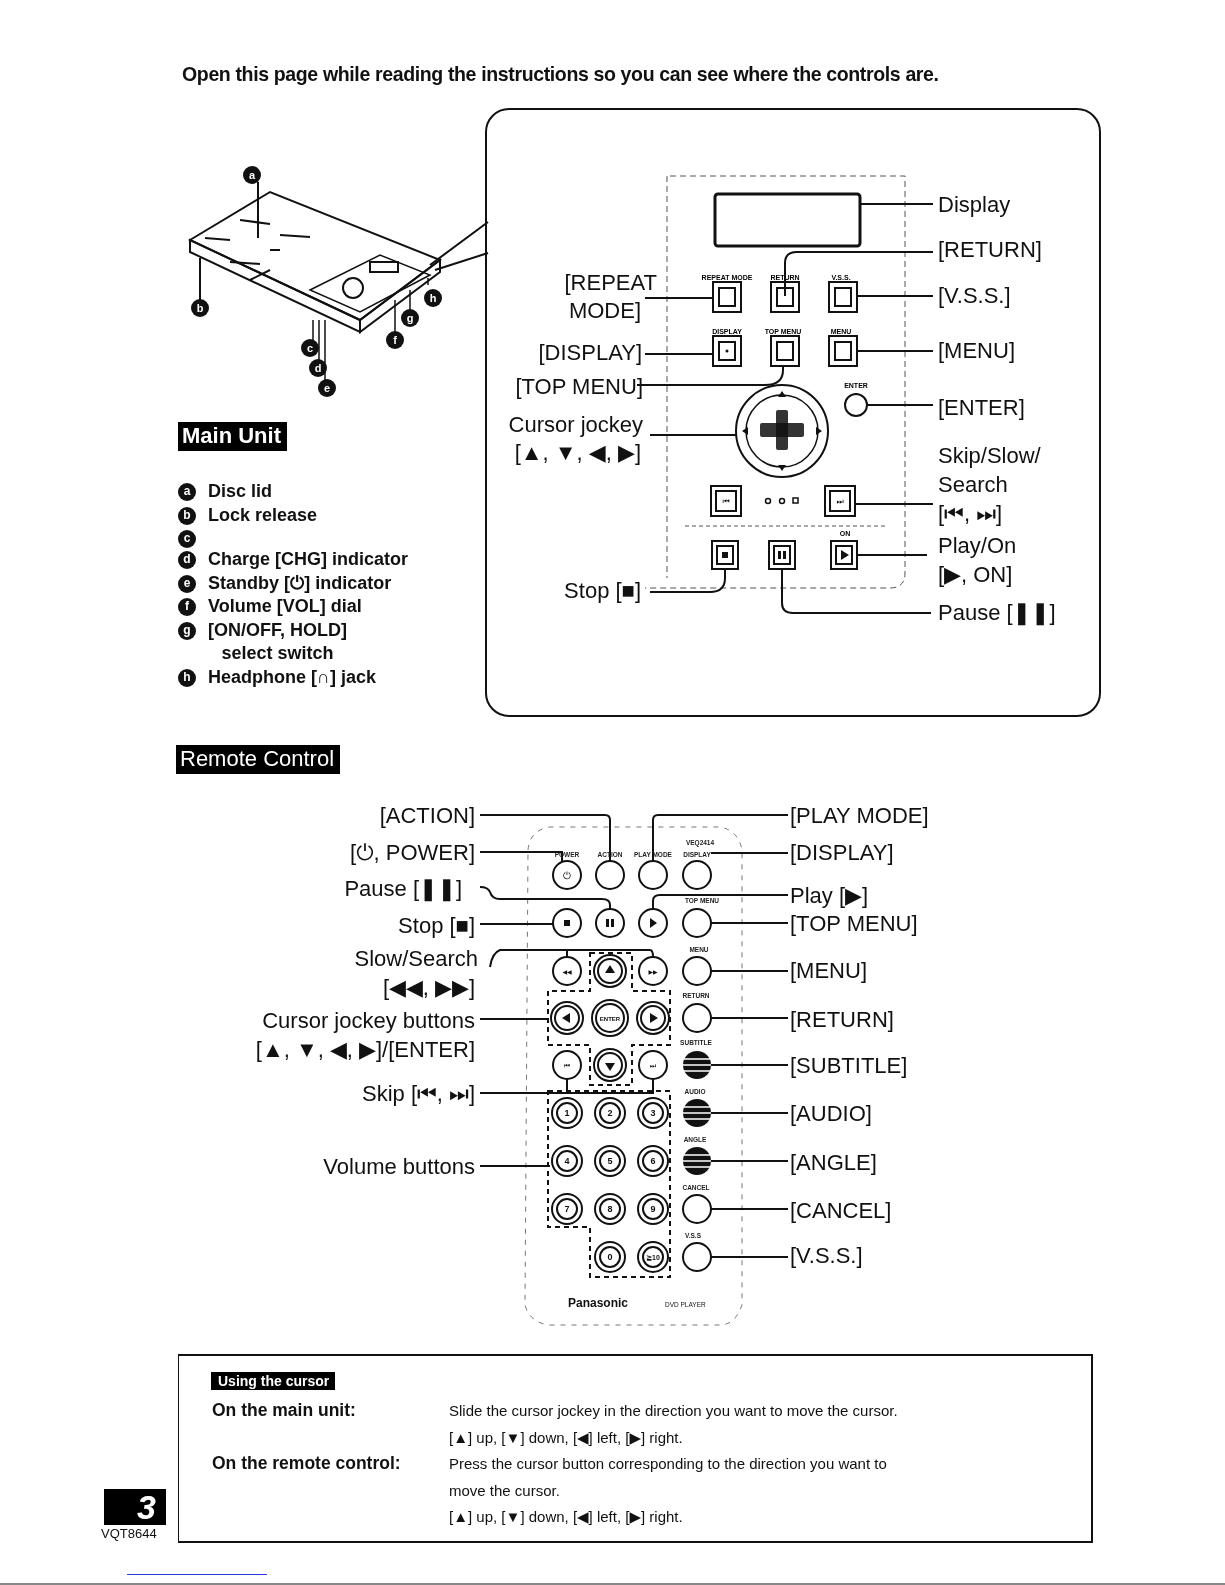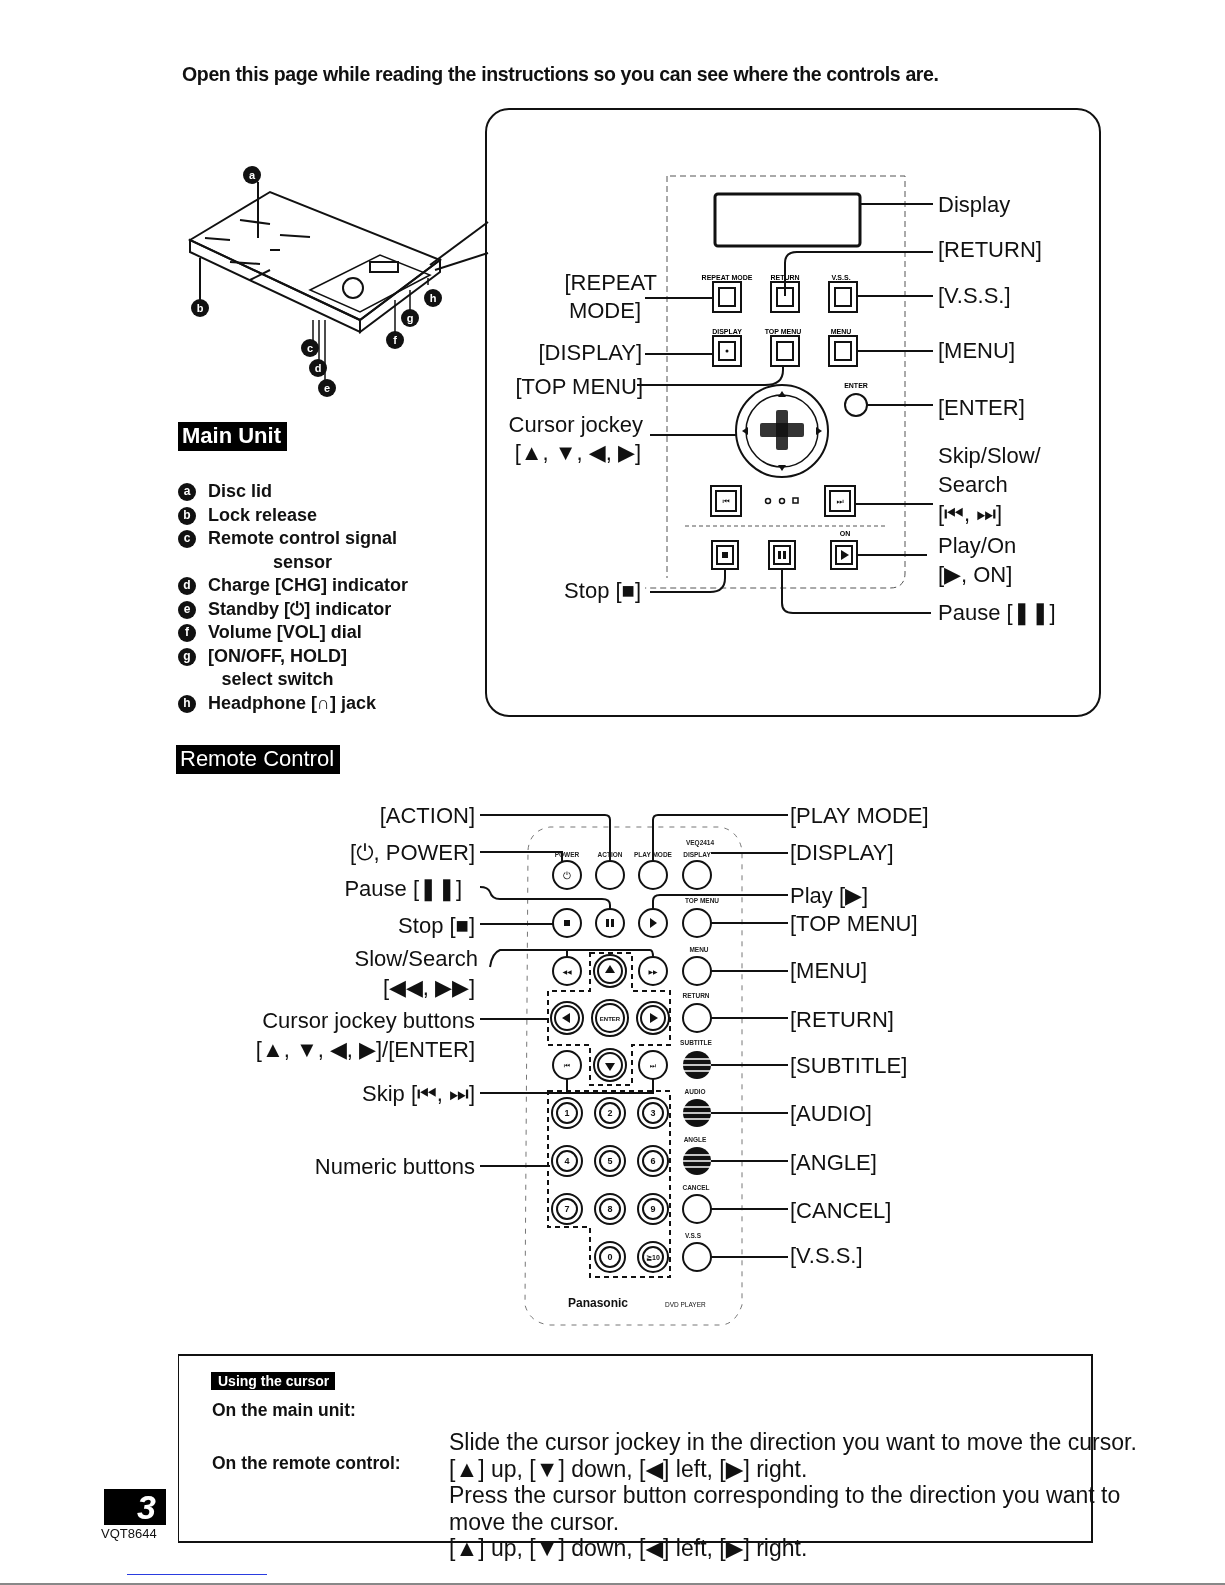--- a/index.html
+++ b/index.html
@@ -95,8 +95,6 @@
     </div>
   <div class="legend-item">
       <span class="bullet">c</span>
-      <span class="legend-text">Remote control signal
-sensor</span>
     </div>
   <div class="legend-item">
       <span class="bullet">d</span>

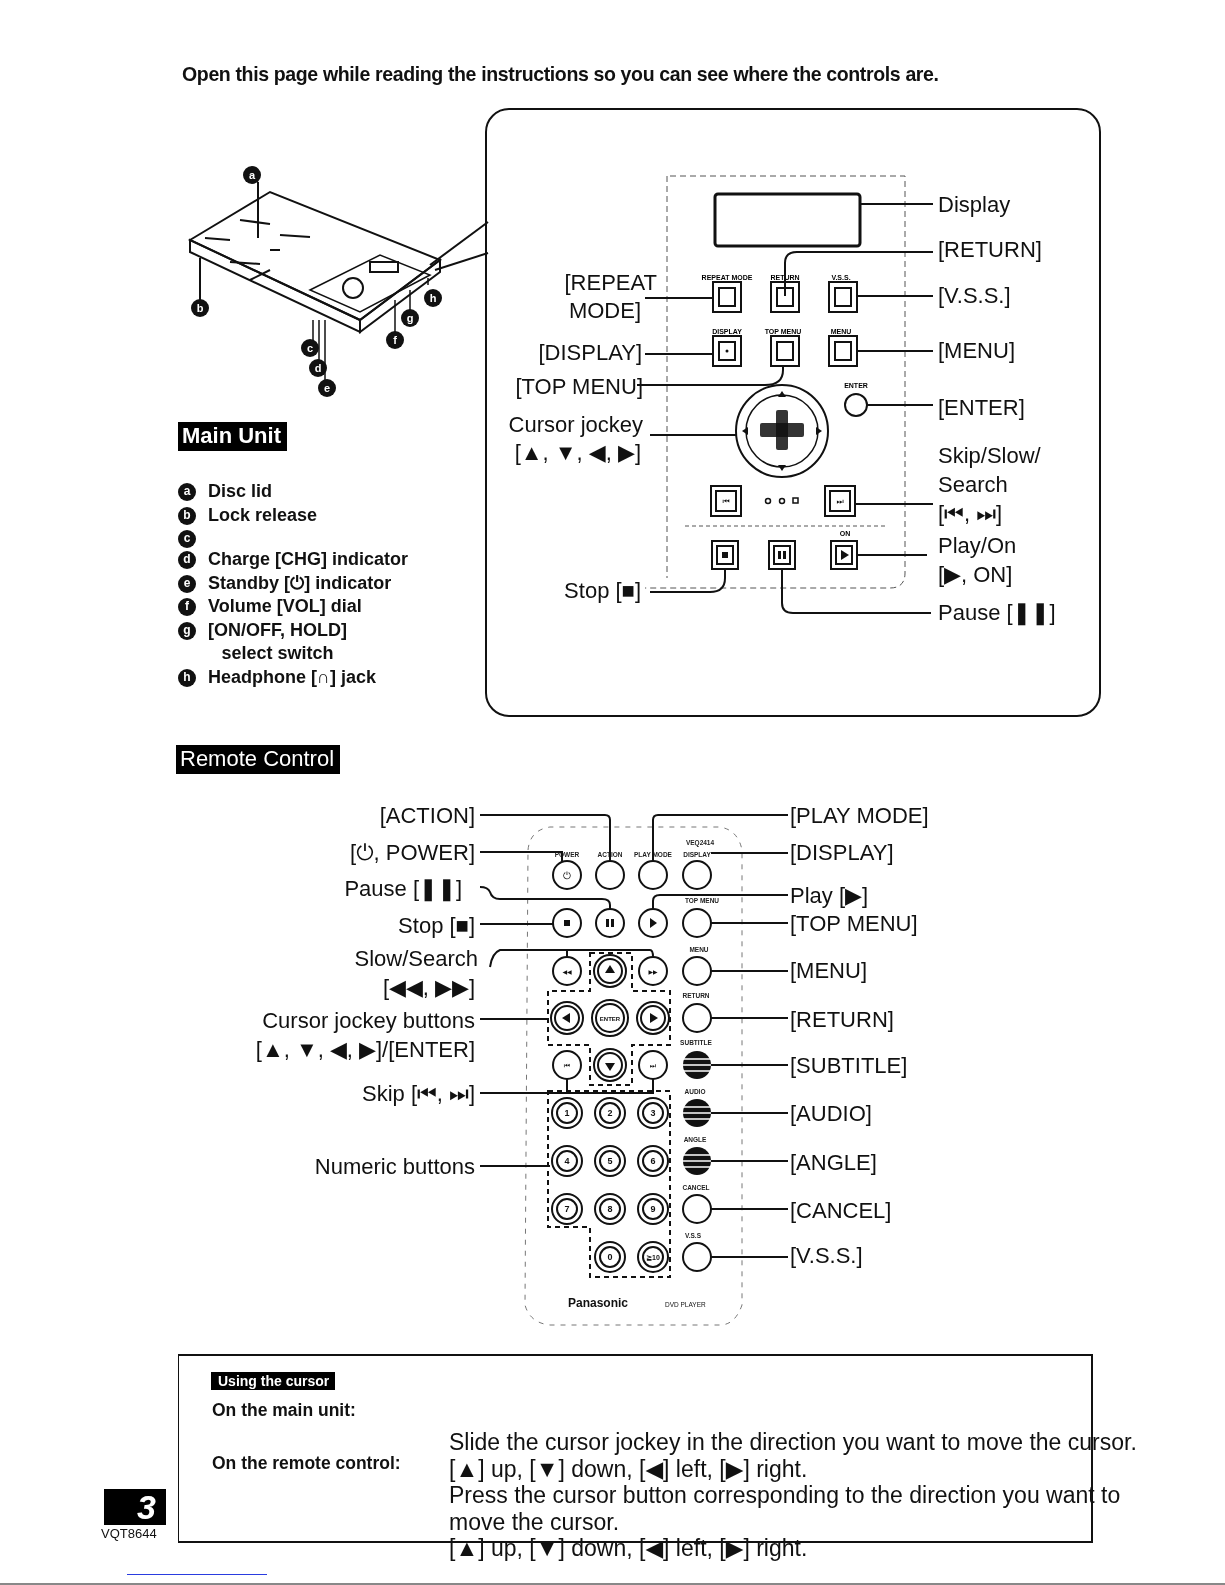--- a/index.html
+++ b/index.html
@@ -416,7 +416,7 @@
 <div class="abs lbl lbl-r" style="right:750px;top:1008px">Cursor jockey buttons</div>
 <div class="abs lbl lbl-r" style="right:750px;top:1037px">[▲, ▼, ◀, ▶]/[ENTER]</div>
 <div class="abs lbl lbl-r" style="right:750px;top:1081px">Skip [⏮, ⏭]</div>
-<div class="abs lbl lbl-r" style="right:750px;top:1154px">Numeric buttons</div>
+<div class="abs lbl lbl-r" style="right:750px;top:1154px">Volume buttons</div>
 
 <div class="abs lbl" style="left:790px;top:803px">[PLAY MODE]</div>
 <div class="abs lbl" style="left:790px;top:840px">[DISPLAY]</div>

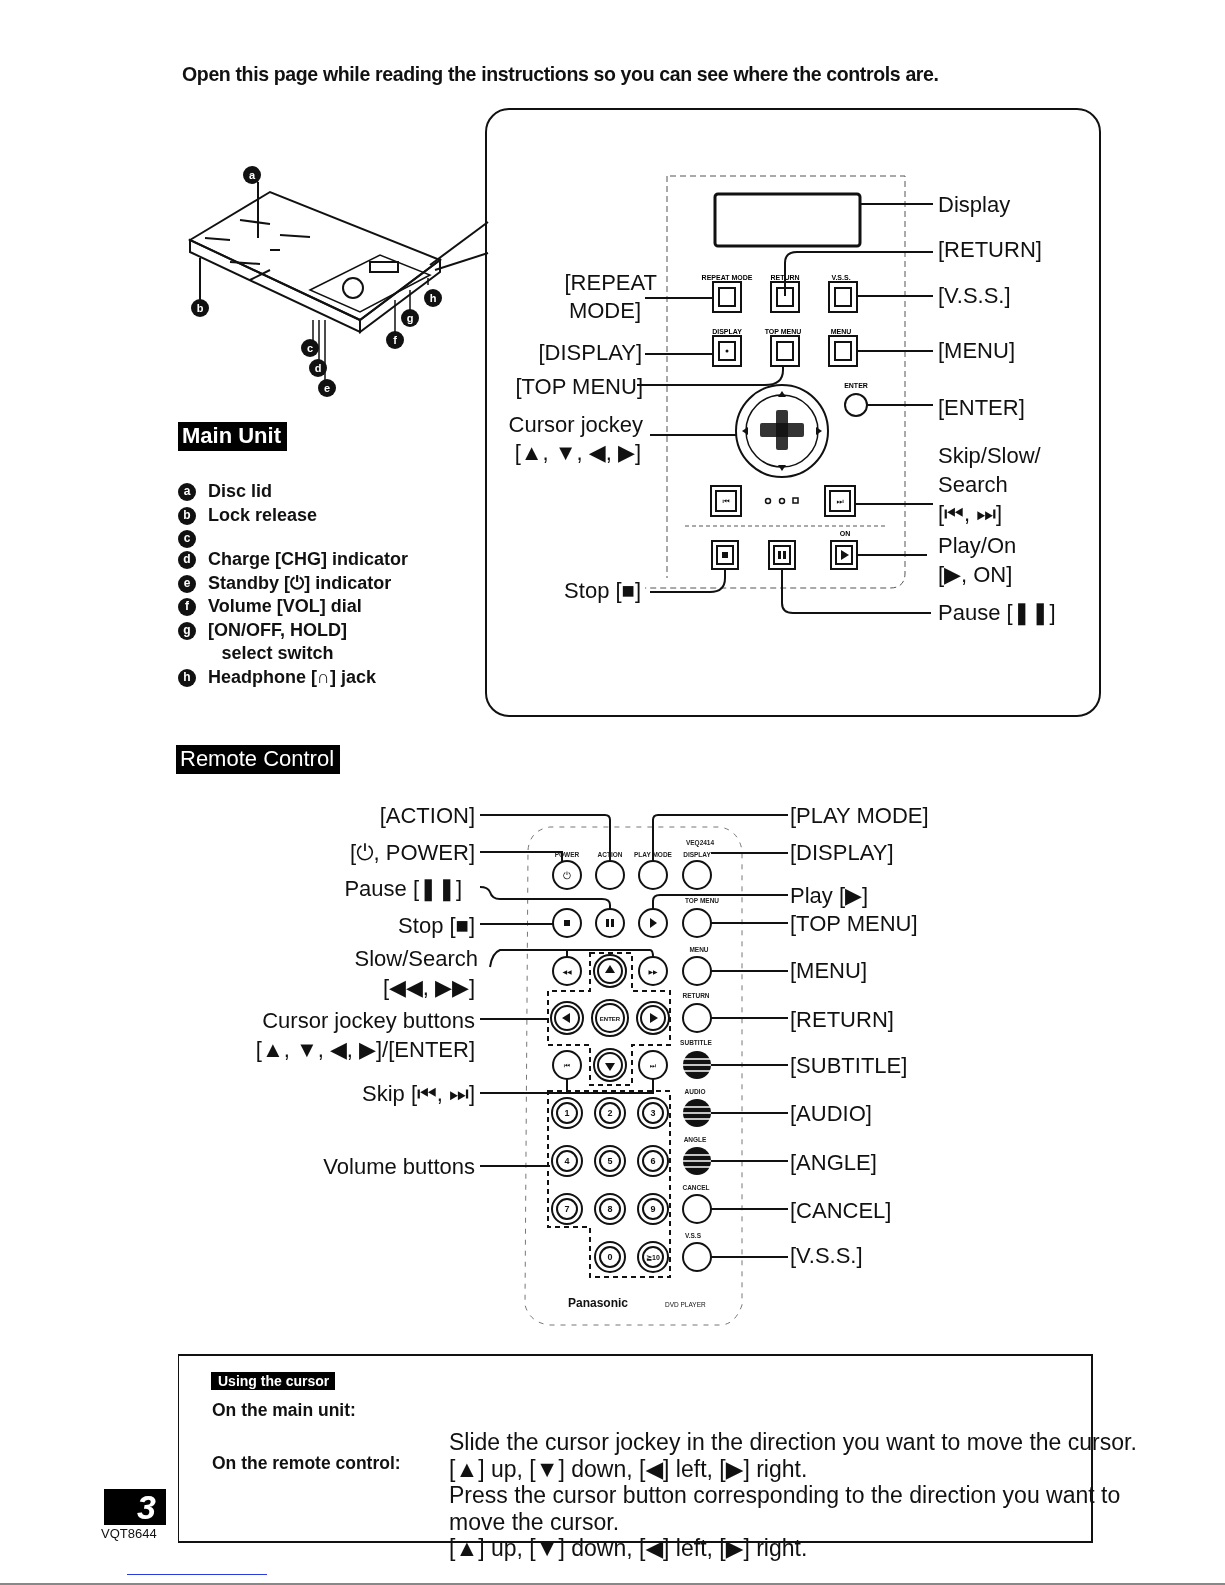--- a/index.html
+++ b/index.html
@@ -22,7 +22,7 @@
   .cursor-box { left:178px; top:1354px; width:912px; height:185px; border:2px solid #111; border-left-width:1.5px; }
   .cursor-badge { left:211px; top:1372px; font-size:14px; padding:1px 6px 1px 7px; }
   .cursor-row-label { font-size:17.5px; font-weight:bold; white-space:nowrap; }
-  .cursor-row-text { font-size:23px; line-height:26.5px; white-space:pre-line;margin-top:31px; }
+  .cursor-row-text { font-size:15px; line-height:26.5px; white-space:pre-line; }
   .page-num { left:104px; top:1489px; width:62px; height:36px; background:#000; color:#fff; font-size:34px;
               font-weight:bold; font-style:italic; text-align:right; padding-right:10px; box-sizing:border-box; line-height:36px; }
   .page-code { left:101px; top:1526px; font-size:13px; }

